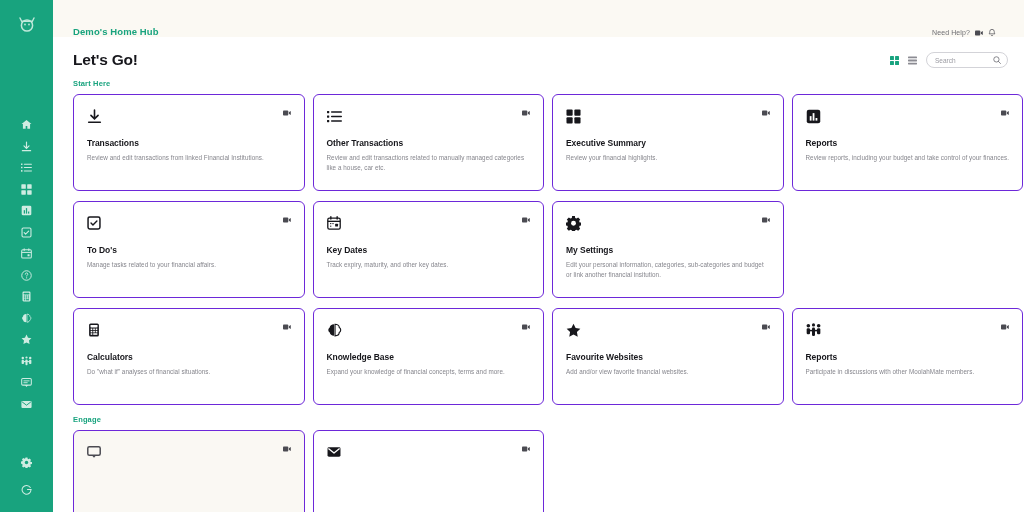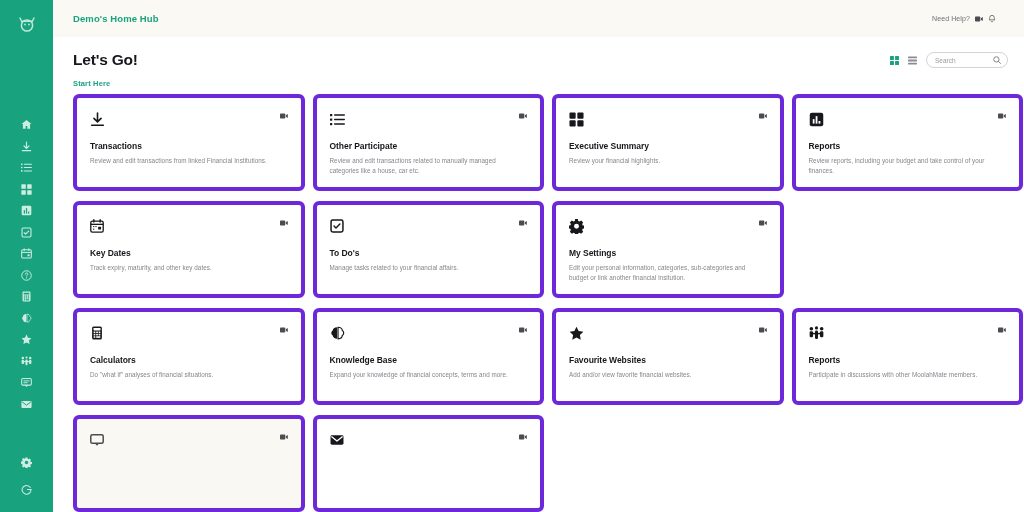--- a/index.html
+++ b/index.html
@@ -54,7 +54,7 @@
   .topbar {
     height: 37px; flex: 0 0 37px;
     background: #fbf9f3;
-    display: flex; align-items: center;
+    display: flex; align-items: flex-end;
     padding: 0 28px 0 20px;
   }
   .topbar-title {

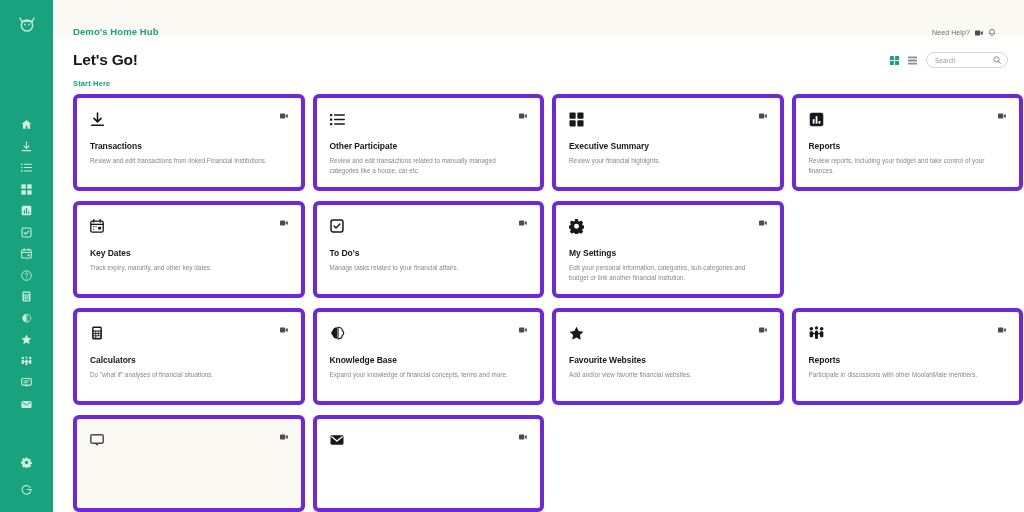--- a/index.html
+++ b/index.html
@@ -114,7 +114,7 @@
   }
   .card {
     background: #ffffff;
-    border: 4px solid #6d28d9;
+    border: 1px solid #6d28d9;
     border-radius: 6px;
     height: 97px;
     padding: 12px 13px 10px 13px;

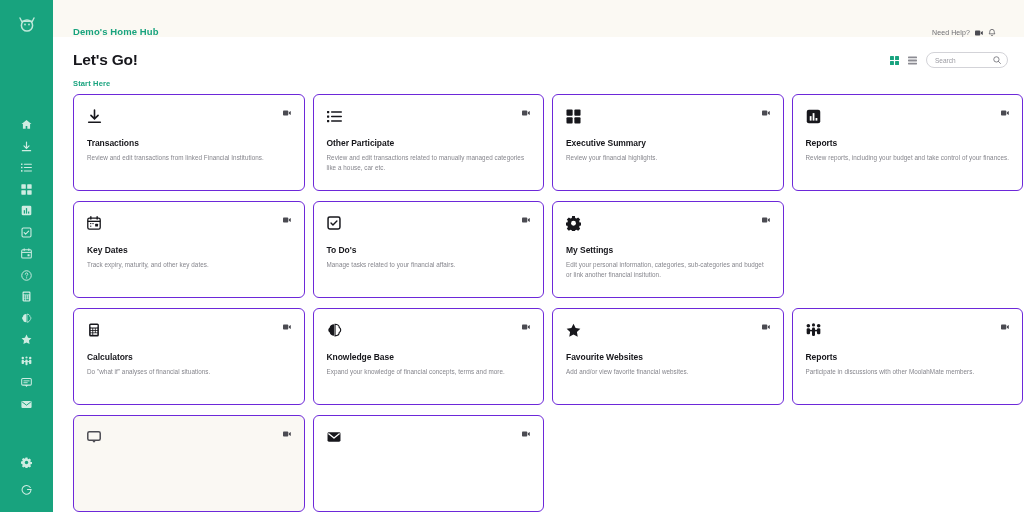--- a/index.html
+++ b/index.html
@@ -386,7 +386,7 @@
                   </svg>
               </span>
             </div>
-            <div class="card-title">Other Participate</div>
+            <div class="card-title">Other Transactions</div>
             <div class="card-desc">Review and edit transactions related to manually managed categories like a house, car etc.</div>
           </div>
 

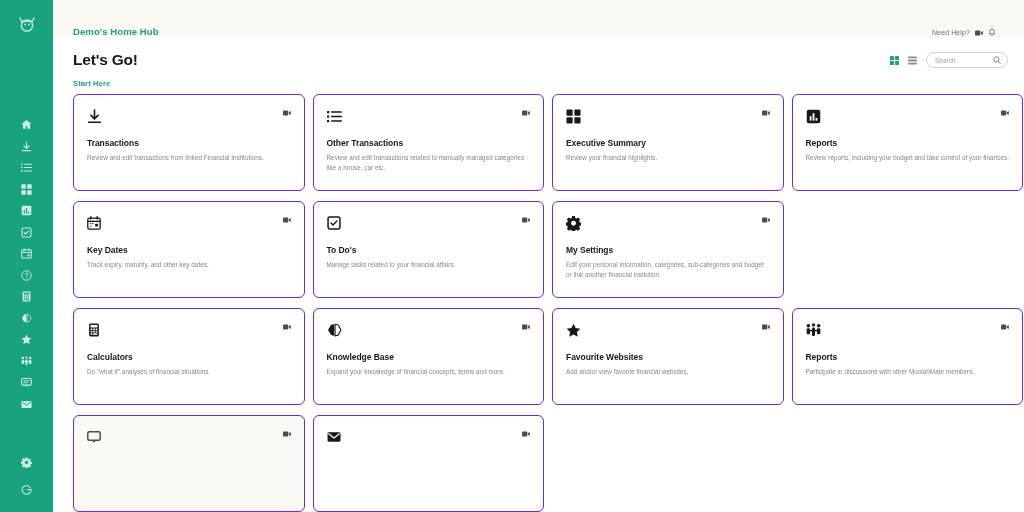--- a/index.html
+++ b/index.html
@@ -441,6 +441,25 @@
             <div class="card-top">
               <span class="card-icon">
                 <svg width="14" height="14" viewBox="0 0 16 16">
+                    <rect x="1.2" y="1.2" width="13.6" height="13.6" rx="2" fill="none" stroke="#17171c" stroke-width="1.7"></rect>
+                    <path d="M4.6 8.1l2.2 2.2 4.5-4.6" stroke="#17171c" stroke-width="1.6" fill="none" stroke-linecap="round" stroke-linejoin="round"></path>
+                  </svg>
+              </span>
+              <span class="card-video">
+                <svg width="8" height="6" viewBox="0 0 16 11" fill="#4b4b52">
+                    <rect x="0" y="0.6" width="10.5" height="9.8" rx="1.6"></rect>
+                    <path d="M11.6 4.2l4-2.6v7.8l-4-2.6z"></path>
+                  </svg>
+              </span>
+            </div>
+            <div class="card-title">To Do's</div>
+            <div class="card-desc">Manage tasks related to your financial affairs.</div>
+          </div>
+
+          <div class="card">
+            <div class="card-top">
+              <span class="card-icon">
+                <svg width="14" height="14" viewBox="0 0 16 16">
                     <rect x="0.9" y="2.4" width="14.2" height="12.6" rx="1.8" fill="none" stroke="#17171c" stroke-width="1.5"></rect>
                     <path d="M0.9 6.1h14.2" stroke="#17171c" stroke-width="1.5"></path>
                     <path d="M4.4 0.9v2.6M11.6 0.9v2.6" stroke="#17171c" stroke-width="1.6" stroke-linecap="round"></path>
@@ -459,25 +478,6 @@
             </div>
             <div class="card-title">Key Dates</div>
             <div class="card-desc">Track expiry, maturity, and other key dates.</div>
-          </div>
-
-          <div class="card">
-            <div class="card-top">
-              <span class="card-icon">
-                <svg width="14" height="14" viewBox="0 0 16 16">
-                    <rect x="1.2" y="1.2" width="13.6" height="13.6" rx="2" fill="none" stroke="#17171c" stroke-width="1.7"></rect>
-                    <path d="M4.6 8.1l2.2 2.2 4.5-4.6" stroke="#17171c" stroke-width="1.6" fill="none" stroke-linecap="round" stroke-linejoin="round"></path>
-                  </svg>
-              </span>
-              <span class="card-video">
-                <svg width="8" height="6" viewBox="0 0 16 11" fill="#4b4b52">
-                    <rect x="0" y="0.6" width="10.5" height="9.8" rx="1.6"></rect>
-                    <path d="M11.6 4.2l4-2.6v7.8l-4-2.6z"></path>
-                  </svg>
-              </span>
-            </div>
-            <div class="card-title">To Do's</div>
-            <div class="card-desc">Manage tasks related to your financial affairs.</div>
           </div>
 
           <div class="card">

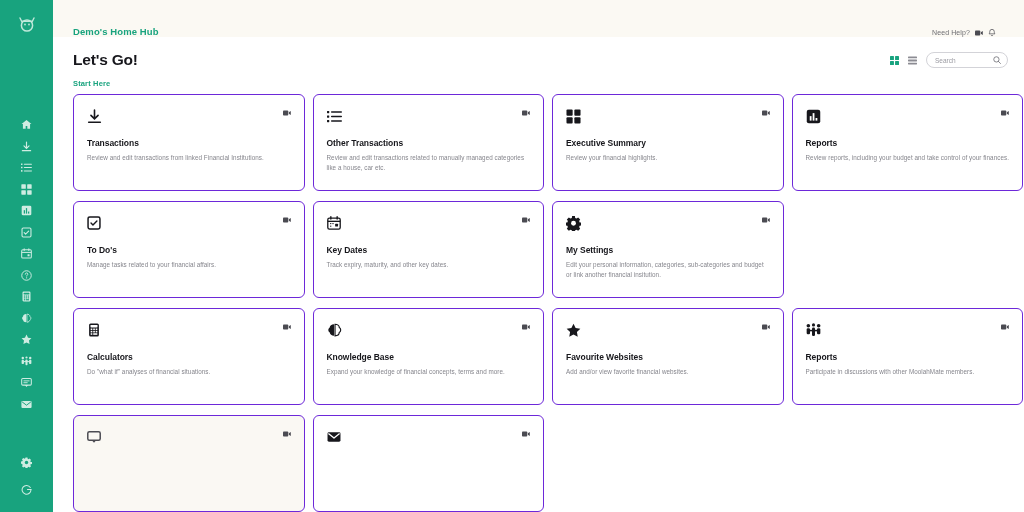--- a/index.html
+++ b/index.html
@@ -596,6 +596,7 @@
       </section>
 
       <section class="section">
+        <div class="section-title">Engage</div>
         <div class="card-grid">
 
           <div class="card hovered">

